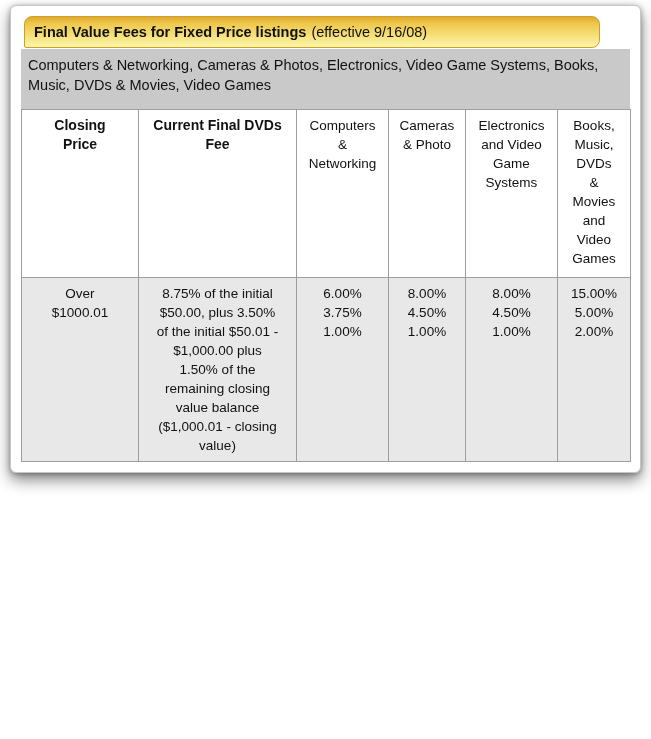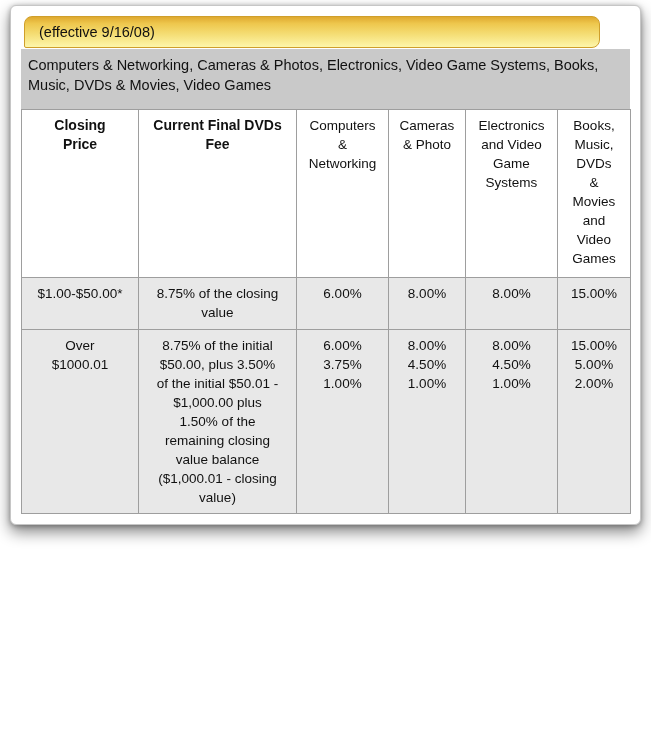--- a/index.html
+++ b/index.html
@@ -82,6 +82,7 @@
 <div class="card">
 
   <div class="title-bar">
+    <span class="title-bold">Final Value Fees for Fixed Price listings</span>
     <span class="title-note">(effective 9/16/08)</span>
   </div>
 

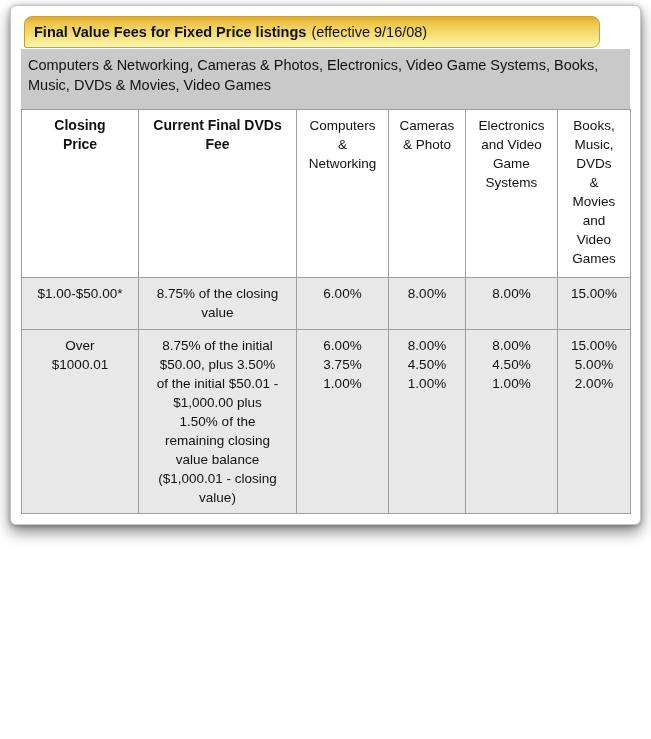--- a/index.html
+++ b/index.html
@@ -123,15 +123,6 @@
       </tr>
     </thead>
     <tbody>
-      <tr class="r-1 shaded">
-        <td>$1.00-$50.00*</td>
-        <td>8.75% of the closing
-value</td>
-        <td>6.00%</td>
-        <td>8.00%</td>
-        <td>8.00%</td>
-        <td>15.00%</td>
-      </tr>
       <tr class="r-3 shaded">
         <td>Over
 $1000.01</td>

